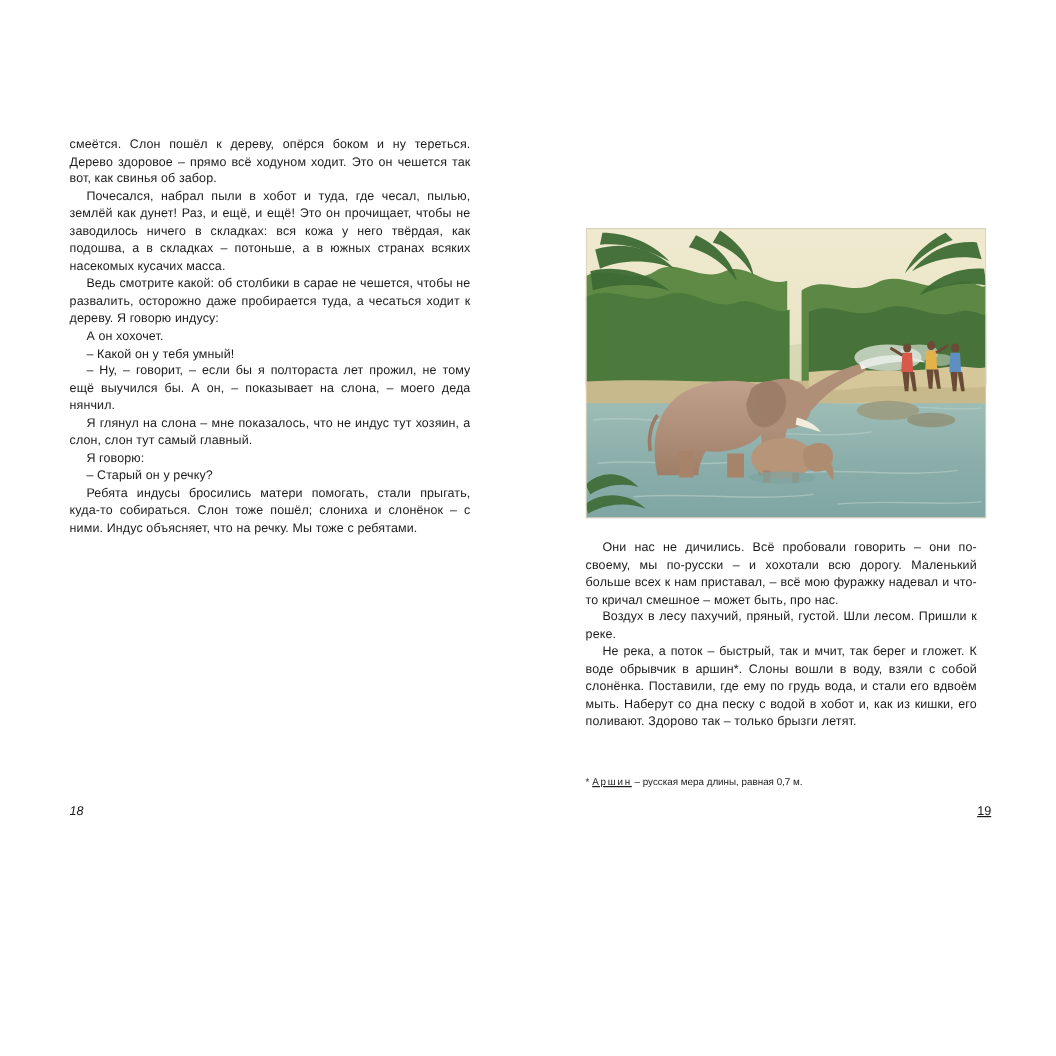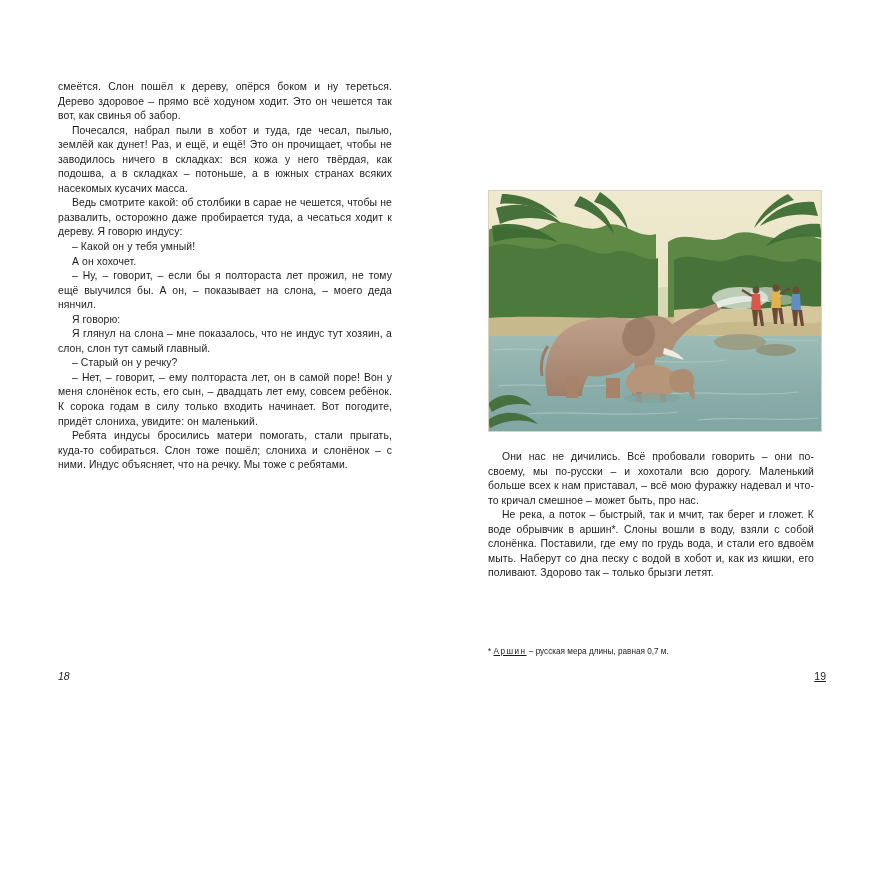--- a/index.html
+++ b/index.html
@@ -29,7 +29,7 @@
     height: 880px;
     box-sizing: border-box;
   }
-  .page-left { padding: 80px 48px 0 58px; }
+  .page-left { padding: 114px 48px 0 58px; }
   .page-right { padding: 190px 66px 0 48px; }
 
   .text-col {

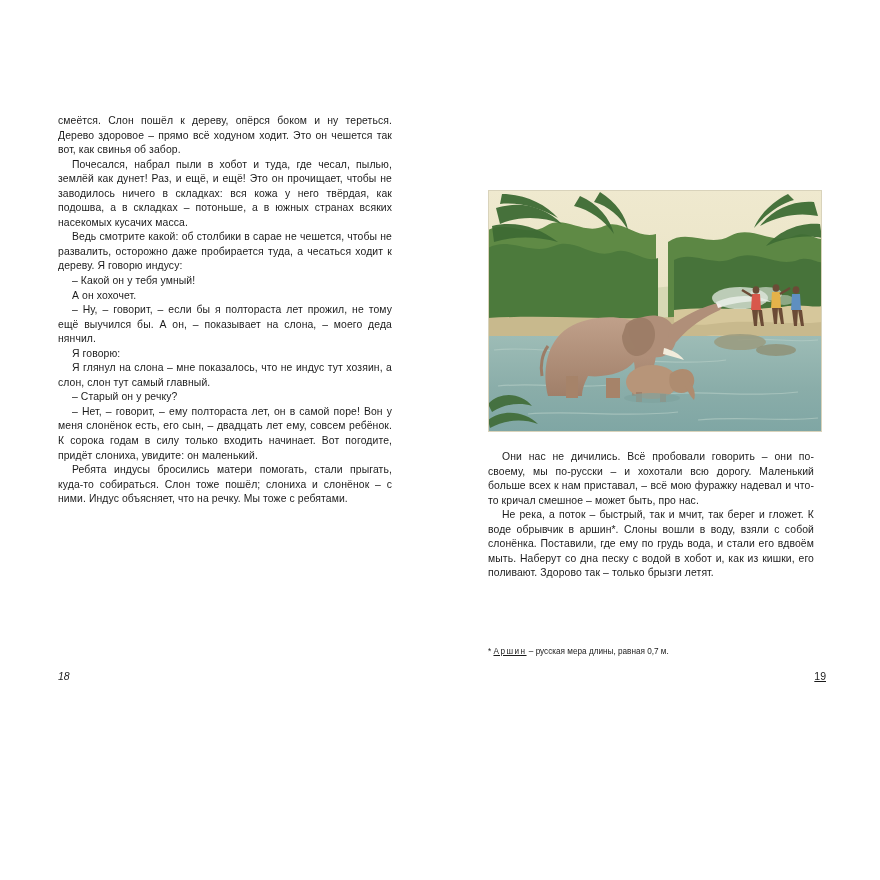--- a/index.html
+++ b/index.html
@@ -91,8 +91,8 @@
       <p class="noindent">смеётся. Слон пошёл к дереву, опёрся боком и ну тереться. Дерево здоровое – прямо всё ходуном ходит. Это он чешется так вот, как свинья об забор.</p>
       <p>Почесался, набрал пыли в хобот и туда, где чесал, пылью, землёй как дунет! Раз, и ещё, и ещё! Это он прочищает, чтобы не заводилось ничего в складках: вся кожа у него твёрдая, как подошва, а в складках – потоньше, а в южных странах всяких насекомых кусачих масса.</p>
       <p>Ведь смотрите какой: об столбики в сарае не чешется, чтобы не развалить, осторожно даже пробирается туда, а чесаться ходит к дереву. Я говорю индусу:</p>
+      <p class="dialog">А он хохочет.</p>
       <p class="dialog">– Какой он у тебя умный!</p>
-      <p class="dialog">А он хохочет.</p>
       <p class="dialog">– Ну, – говорит, – если бы я полтораста лет прожил, не тому ещё выучился бы. А он, – показывает на слона, – моего деда нянчил.</p>
       <p>Я говорю:</p>
       <p>Я глянул на слона – мне показалось, что не индус тут хозяин, а слон, слон тут самый главный.</p>

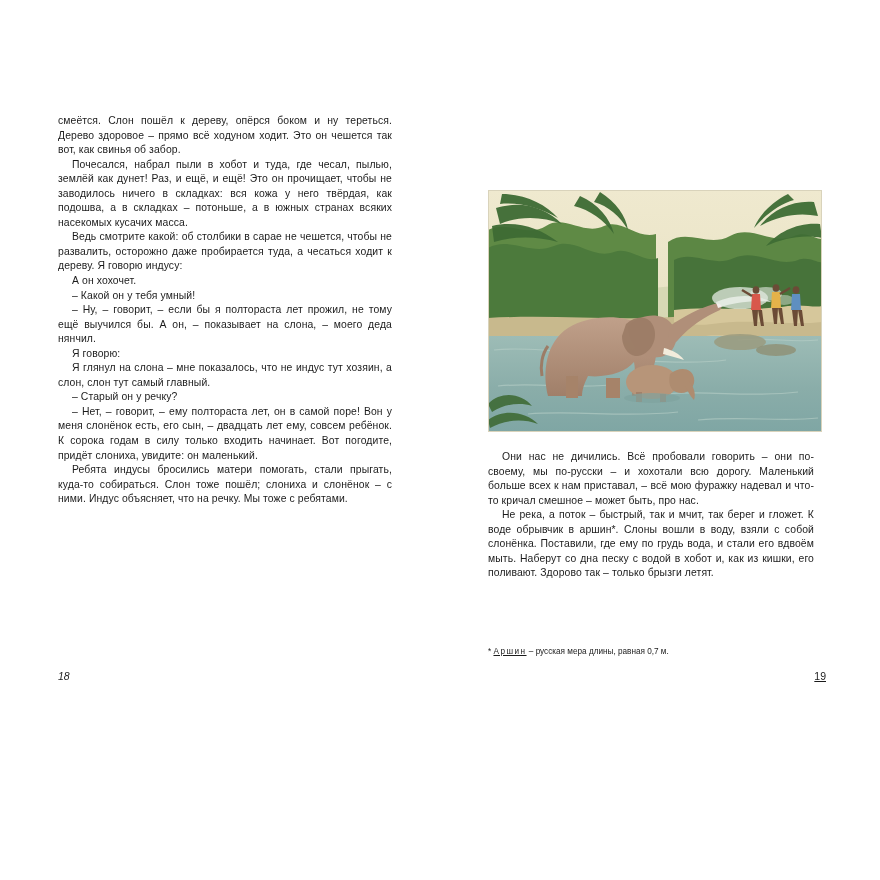--- a/index.html
+++ b/index.html
@@ -94,8 +94,8 @@
       <p class="dialog">А он хохочет.</p>
       <p class="dialog">– Какой он у тебя умный!</p>
       <p class="dialog">– Ну, – говорит, – если бы я полтораста лет прожил, не тому ещё выучился бы. А он, – показывает на слона, – моего деда нянчил.</p>
+      <p>Я глянул на слона – мне показалось, что не индус тут хозяин, а слон, слон тут самый главный.</p>
       <p>Я говорю:</p>
-      <p>Я глянул на слона – мне показалось, что не индус тут хозяин, а слон, слон тут самый главный.</p>
       <p class="dialog">– Старый он у речку?</p>
       <p class="dialog">– Нет, – говорит, – ему полтораста лет, он в самой поре! Вон у меня слонёнок есть, его сын, – двадцать лет ему, совсем ребёнок. К сорока годам в силу только входить начинает. Вот погодите, придёт слониха, увидите: он маленький.</p>
       <p>Ребята индусы бросились матери помогать, стали прыгать, куда-то собираться. Слон тоже пошёл; слониха и слонёнок – с ними. Индус объясняет, что на речку. Мы тоже с ребятами.</p>

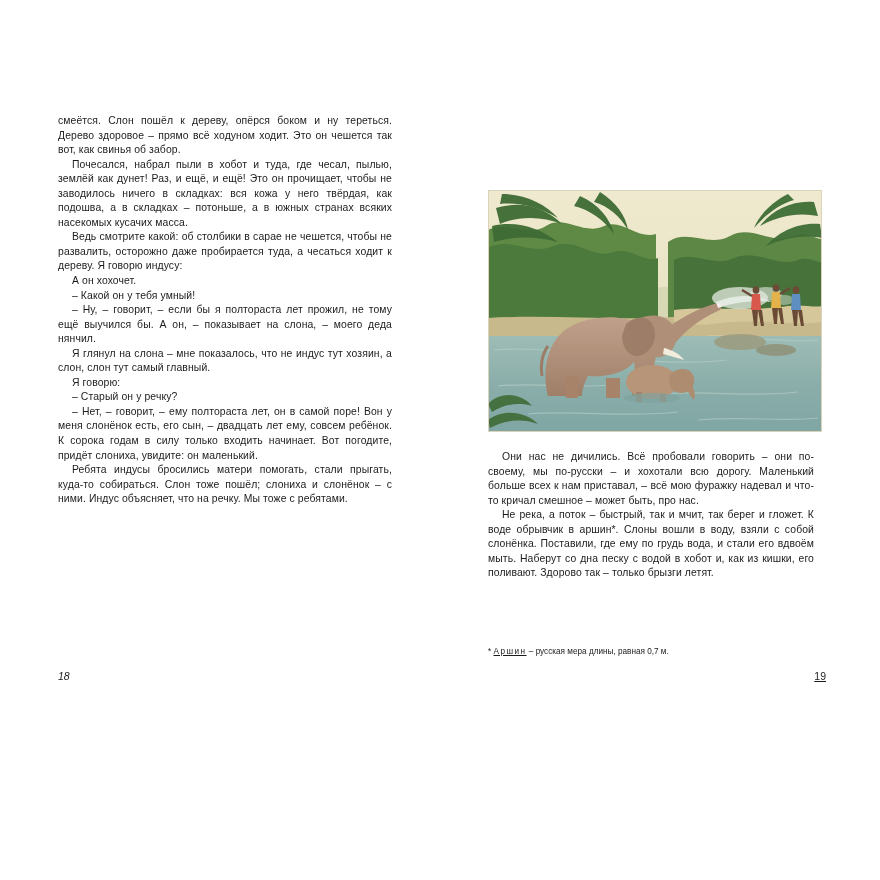--- a/index.html
+++ b/index.html
@@ -97,7 +97,6 @@
       <p>Я глянул на слона – мне показалось, что не индус тут хозяин, а слон, слон тут самый главный.</p>
       <p>Я говорю:</p>
       <p class="dialog">– Старый он у речку?</p>
-      <p class="dialog">– Нет, – говорит, – ему полтораста лет, он в самой поре! Вон у меня слонёнок есть, его сын, – двадцать лет ему, совсем ребёнок. К сорока годам в силу только входить начинает. Вот погодите, придёт слониха, увидите: он маленький.</p>
       <p>Ребята индусы бросились матери помогать, стали прыгать, куда-то собираться. Слон тоже пошёл; слониха и слонёнок – с ними. Индус объясняет, что на речку. Мы тоже с ребятами.</p>
     </div>
     <div class="folio folio-left">18</div>

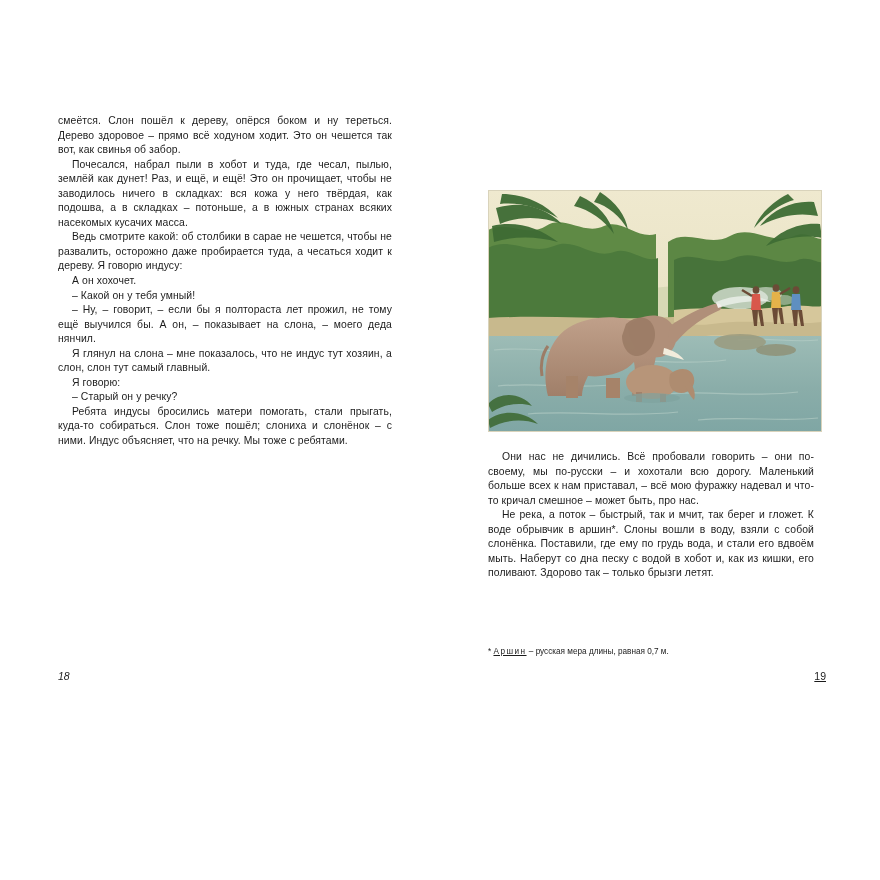--- a/index.html
+++ b/index.html
@@ -230,6 +230,7 @@
 
     <div class="text-col">
       <p>Они нас не дичились. Всё пробовали говорить – они по-своему, мы по-русски – и хохотали всю дорогу. Маленький больше всех к нам приставал, – всё мою фуражку надевал и что-то кричал смешное – может быть, про нас.</p>
+      <p>Воздух в лесу пахучий, пряный, густой. Шли лесом. Пришли к реке.</p>
       <p>Не река, а поток – быстрый, так и мчит, так берег и гложет. К воде обрывчик в аршин*. Слоны вошли в воду, взяли с собой слонёнка. Поставили, где ему по грудь вода, и стали его вдвоём мыть. Наберут со дна песку с водой в хобот и, как из кишки, его поливают. Здорово так – только брызги летят.</p>
     </div>
 

